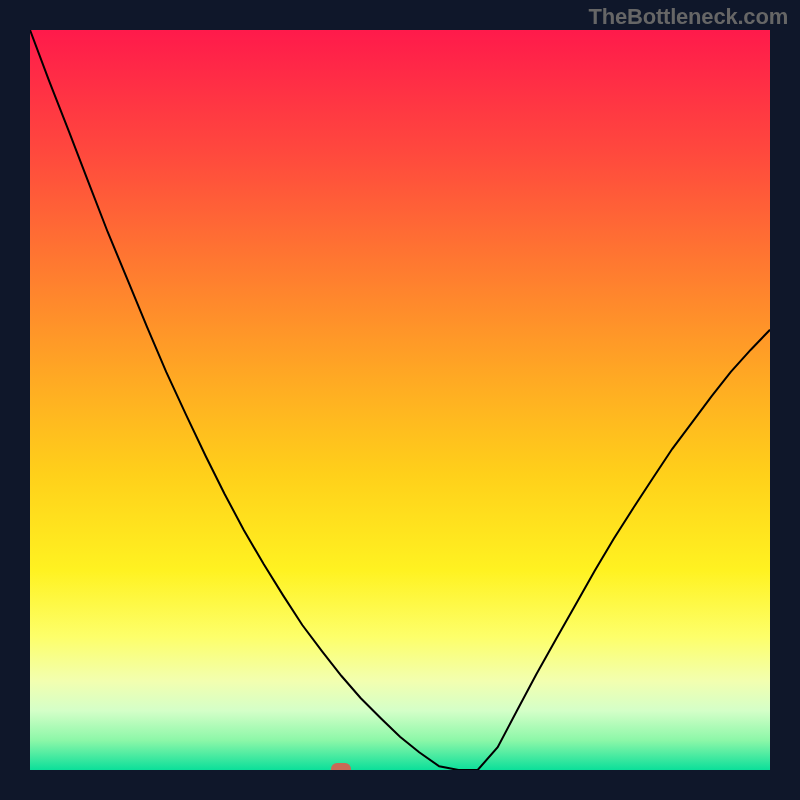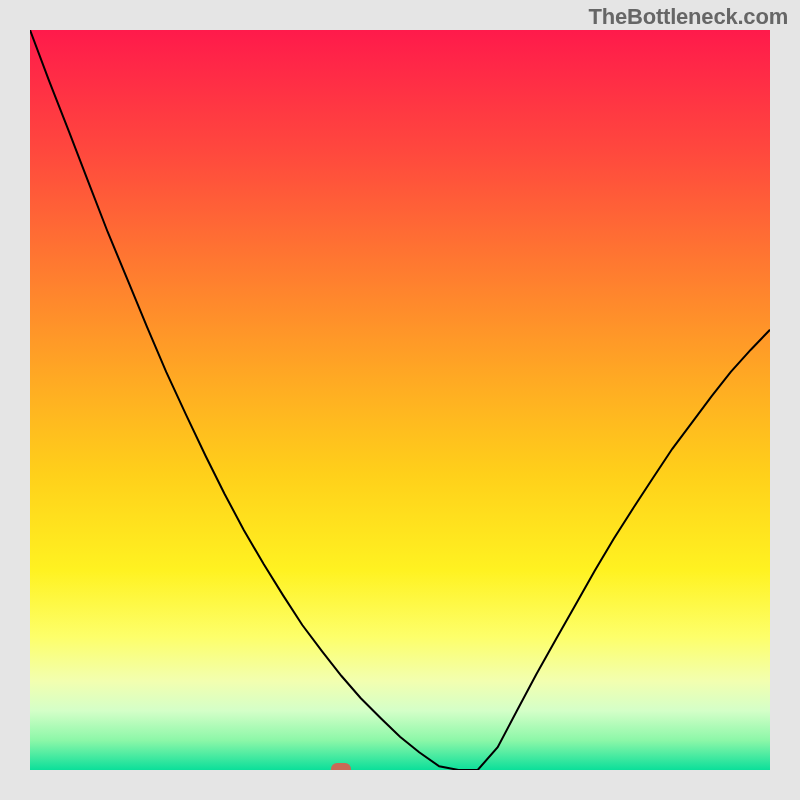--- a/index.html
+++ b/index.html
@@ -15,7 +15,7 @@
     position: relative;
     width: 800px;
     height: 800px;
-    background: #e5e5e5;
+    background: #0f172a;
   }
   .watermark {
     position: absolute;

